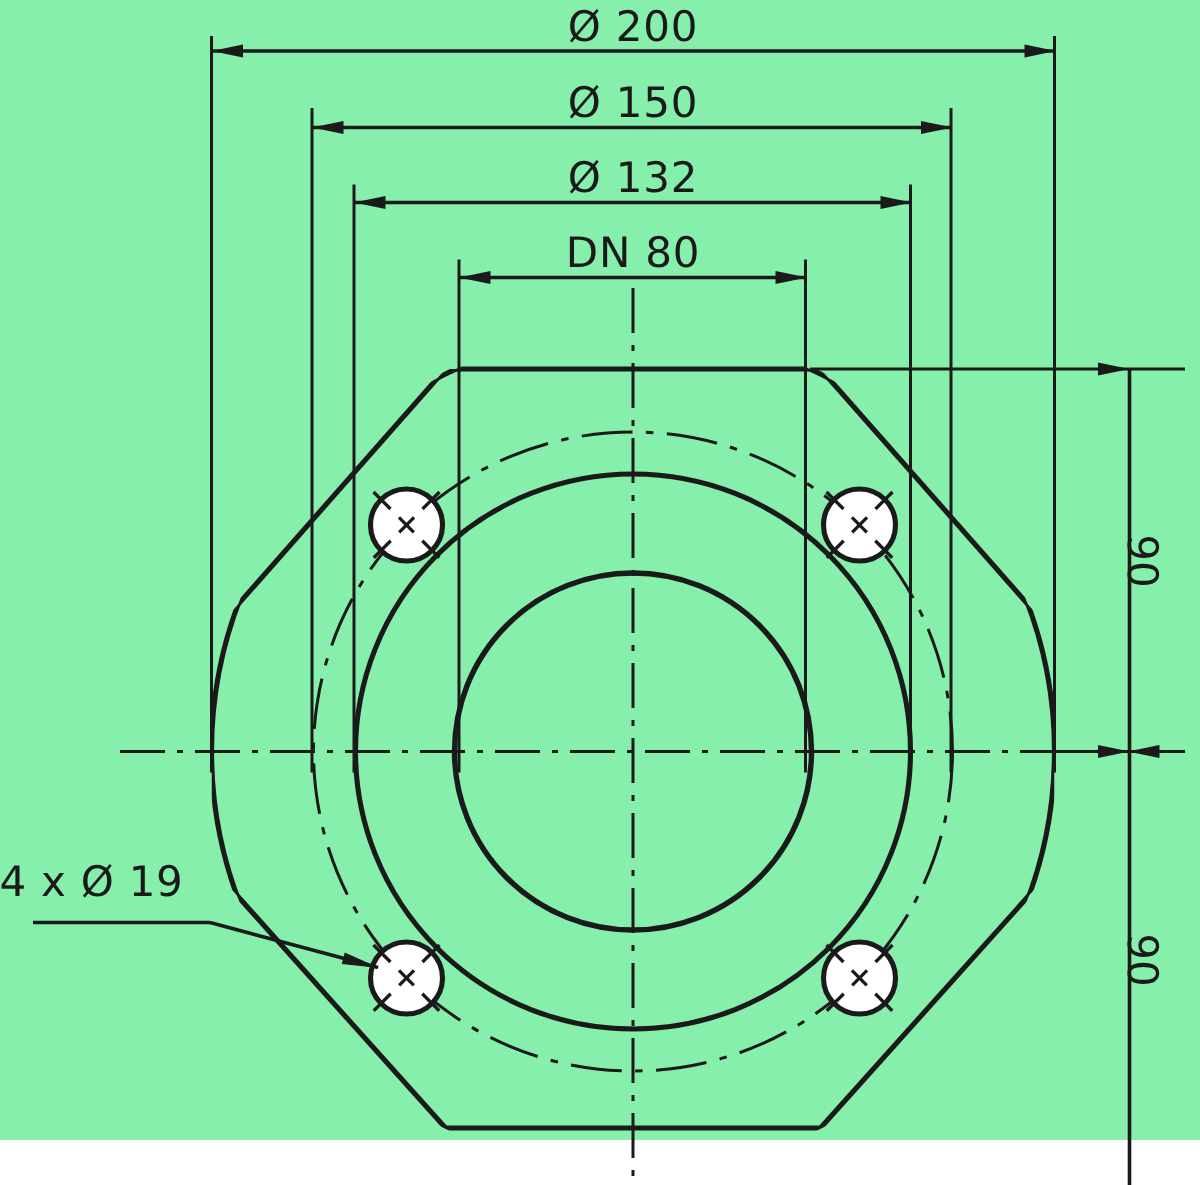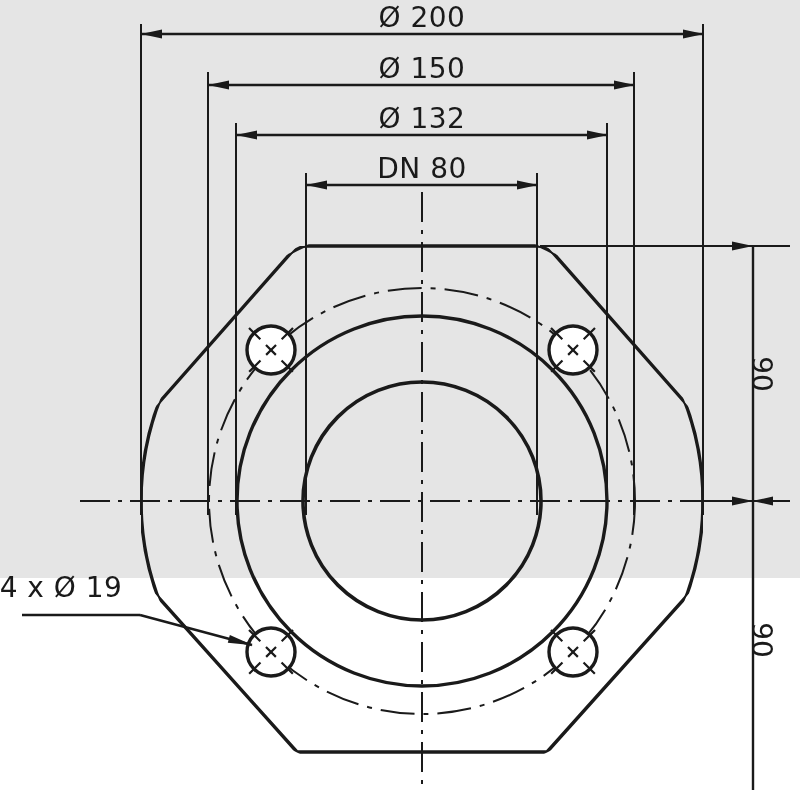--- a/index.html
+++ b/index.html
@@ -9,7 +9,7 @@
     font-family:"DejaVu Sans","Liberation Sans",sans-serif;
     color:#1a1a1a;
   }
-  #sheet{position:relative;width:800px;height:578px;background:#e5e5e5;}
+  #sheet{position:relative;width:800px;height:760px;background:#86efac;}
   svg{display:block;}
   .dim-text{
     font-family:"DejaVu Sans","Liberation Sans",sans-serif;

